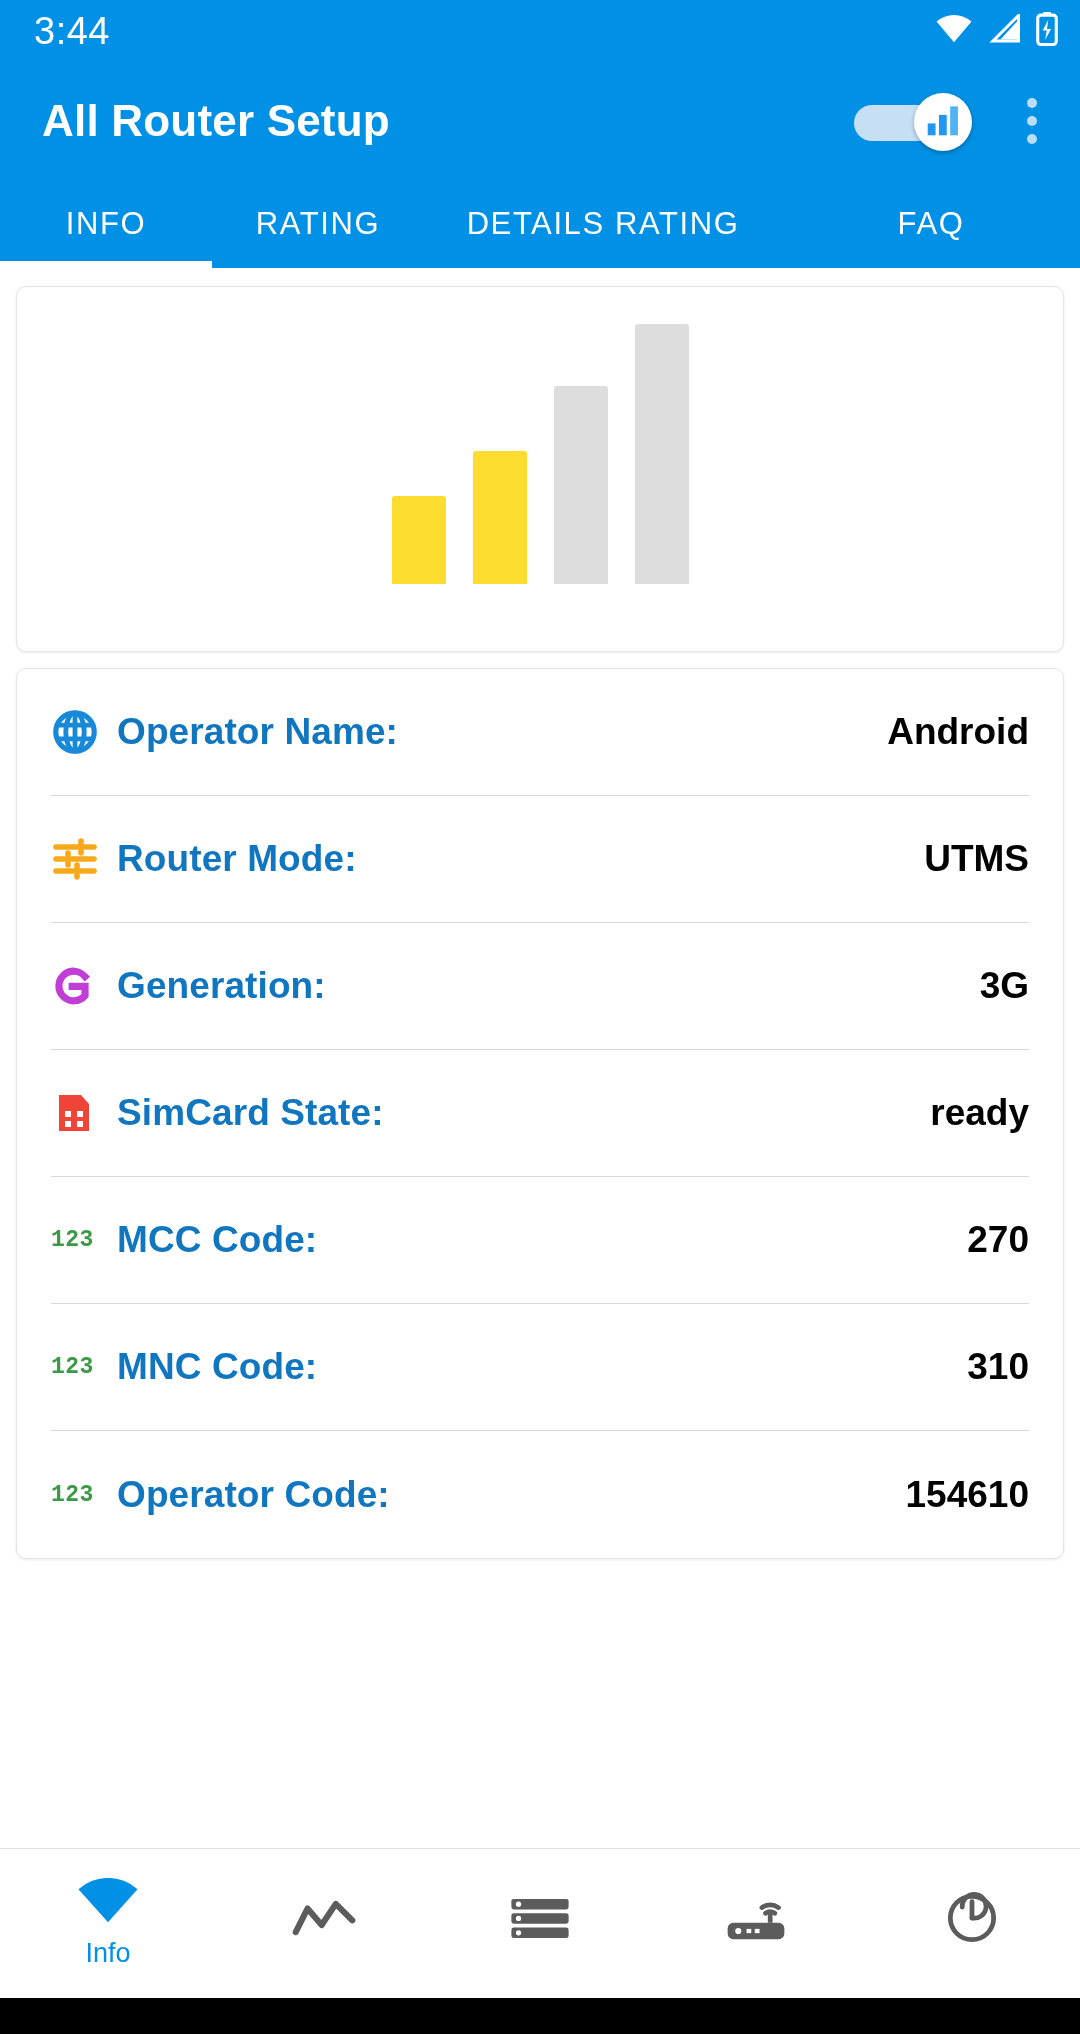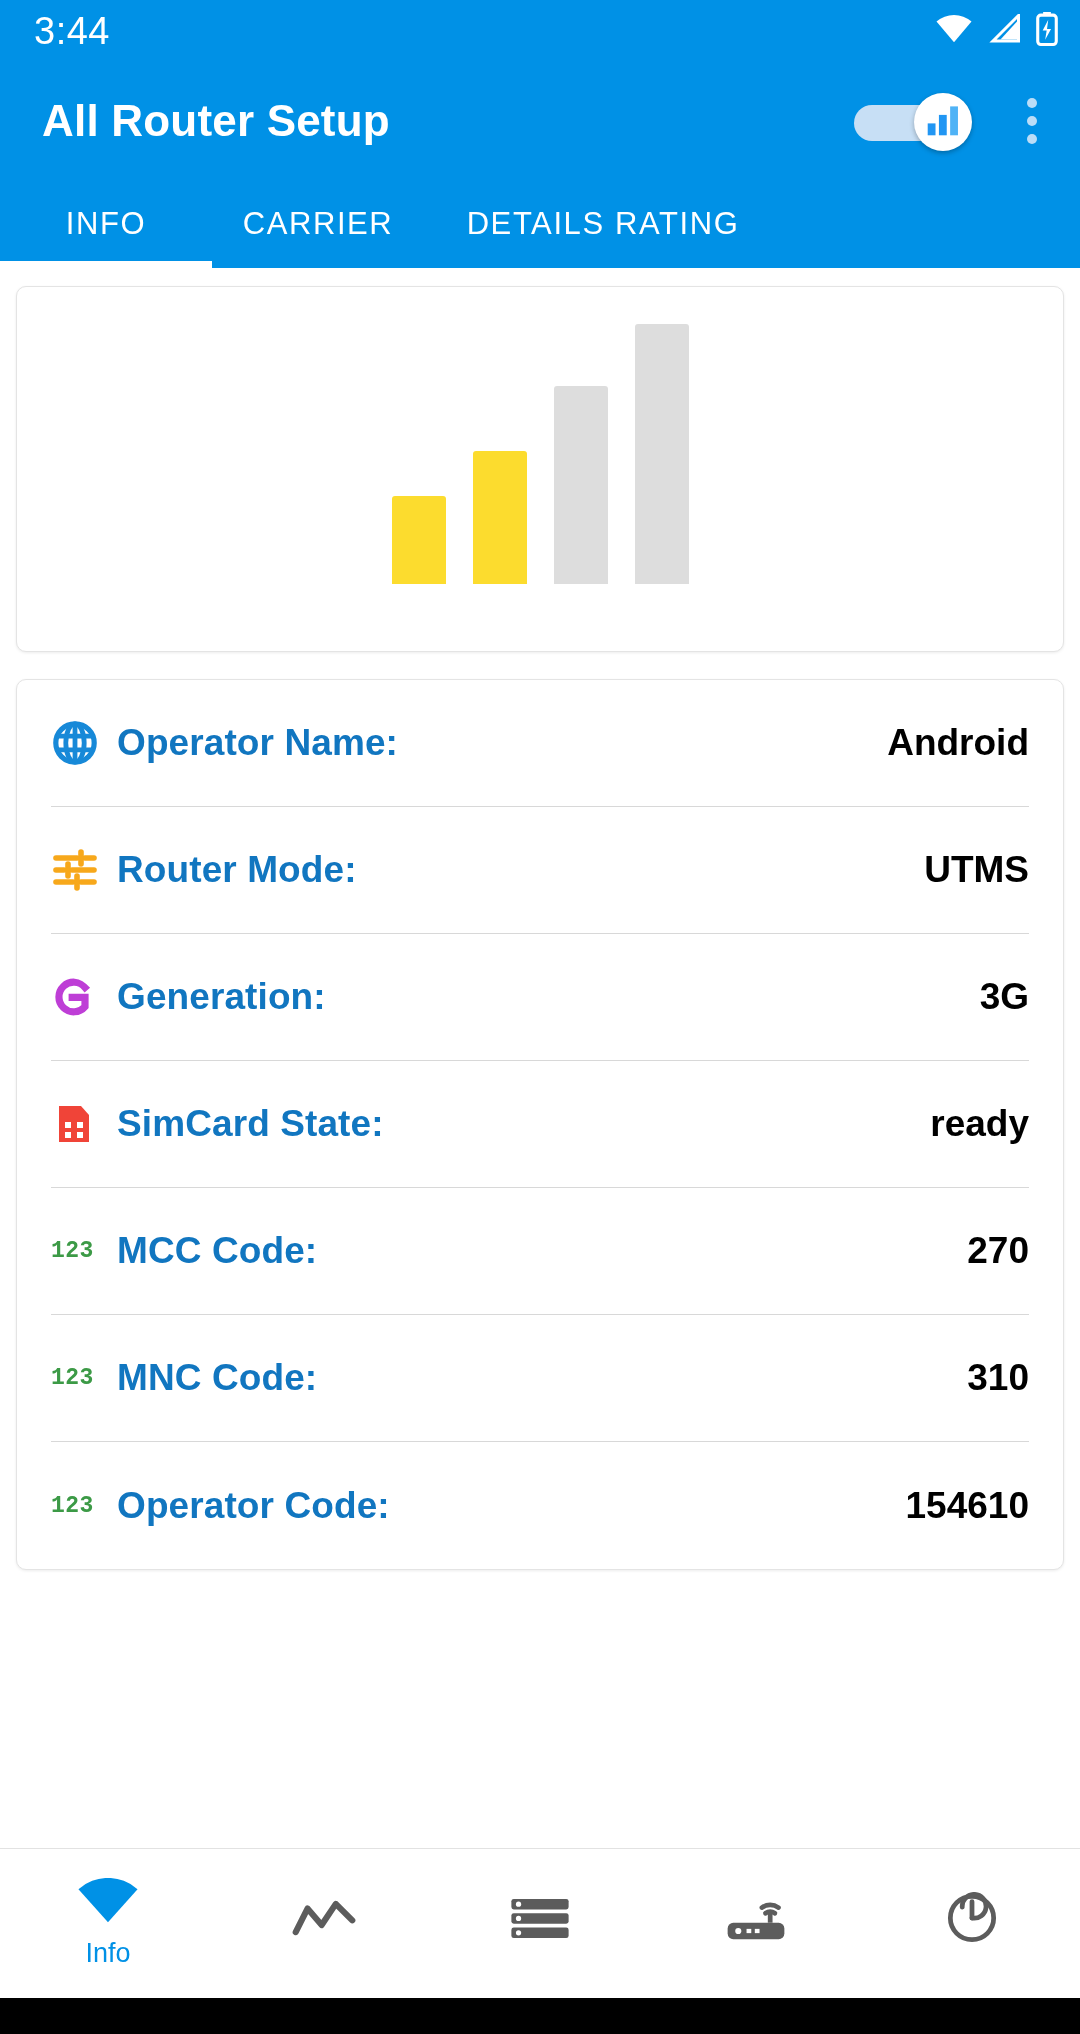--- a/index.html
+++ b/index.html
@@ -280,7 +280,7 @@
     <span class="indicator"></span>
   </div>
   <div class="tab t1">
-    <span>CARRIER</span>
+    <span>RATING</span>
   </div>
   <div class="tab t2">
     <span>DETAILS RATING</span>

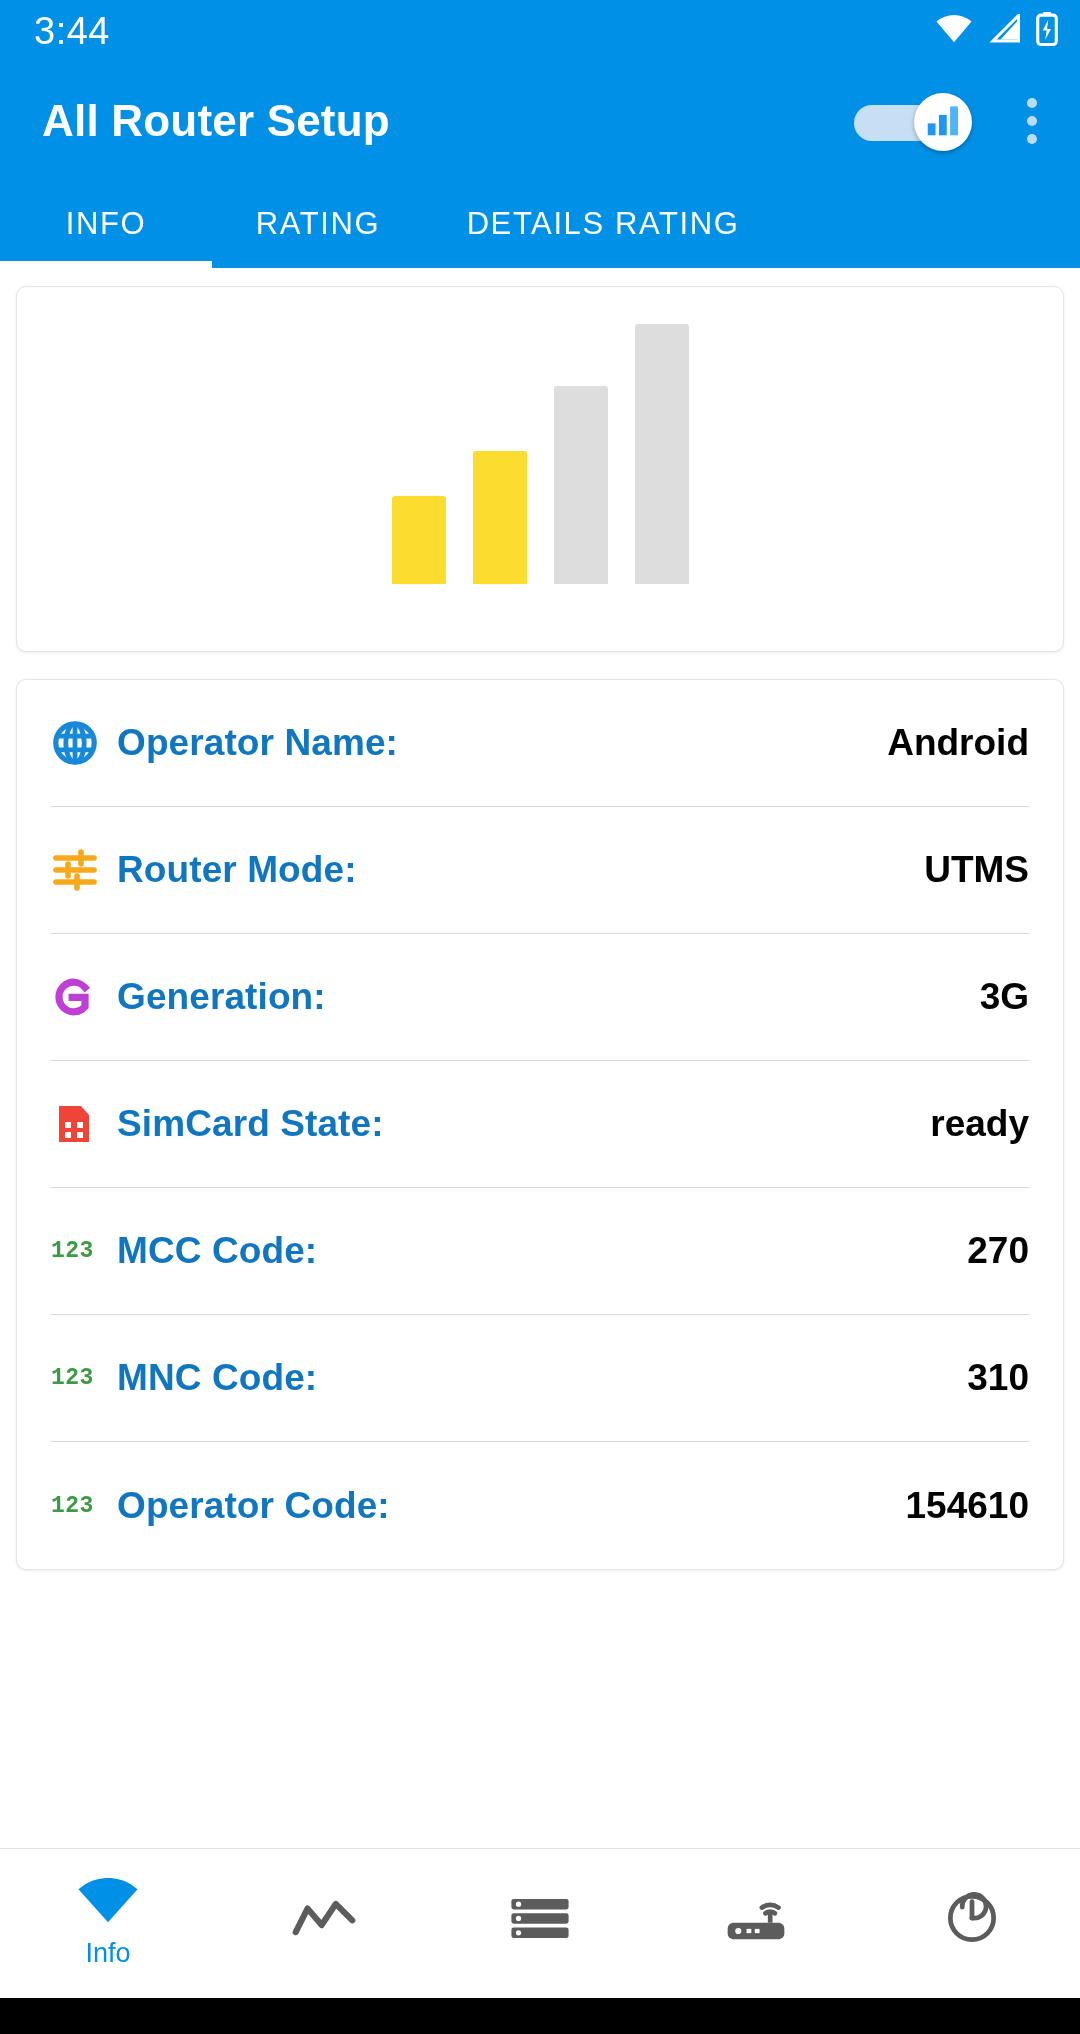--- a/index.html
+++ b/index.html
@@ -284,6 +284,9 @@
   </div>
   <div class="tab t2">
     <span>DETAILS RATING</span>
+  </div>
+  <div class="tab t3">
+    <span>FAQ</span>
   </div>
 </div>
 

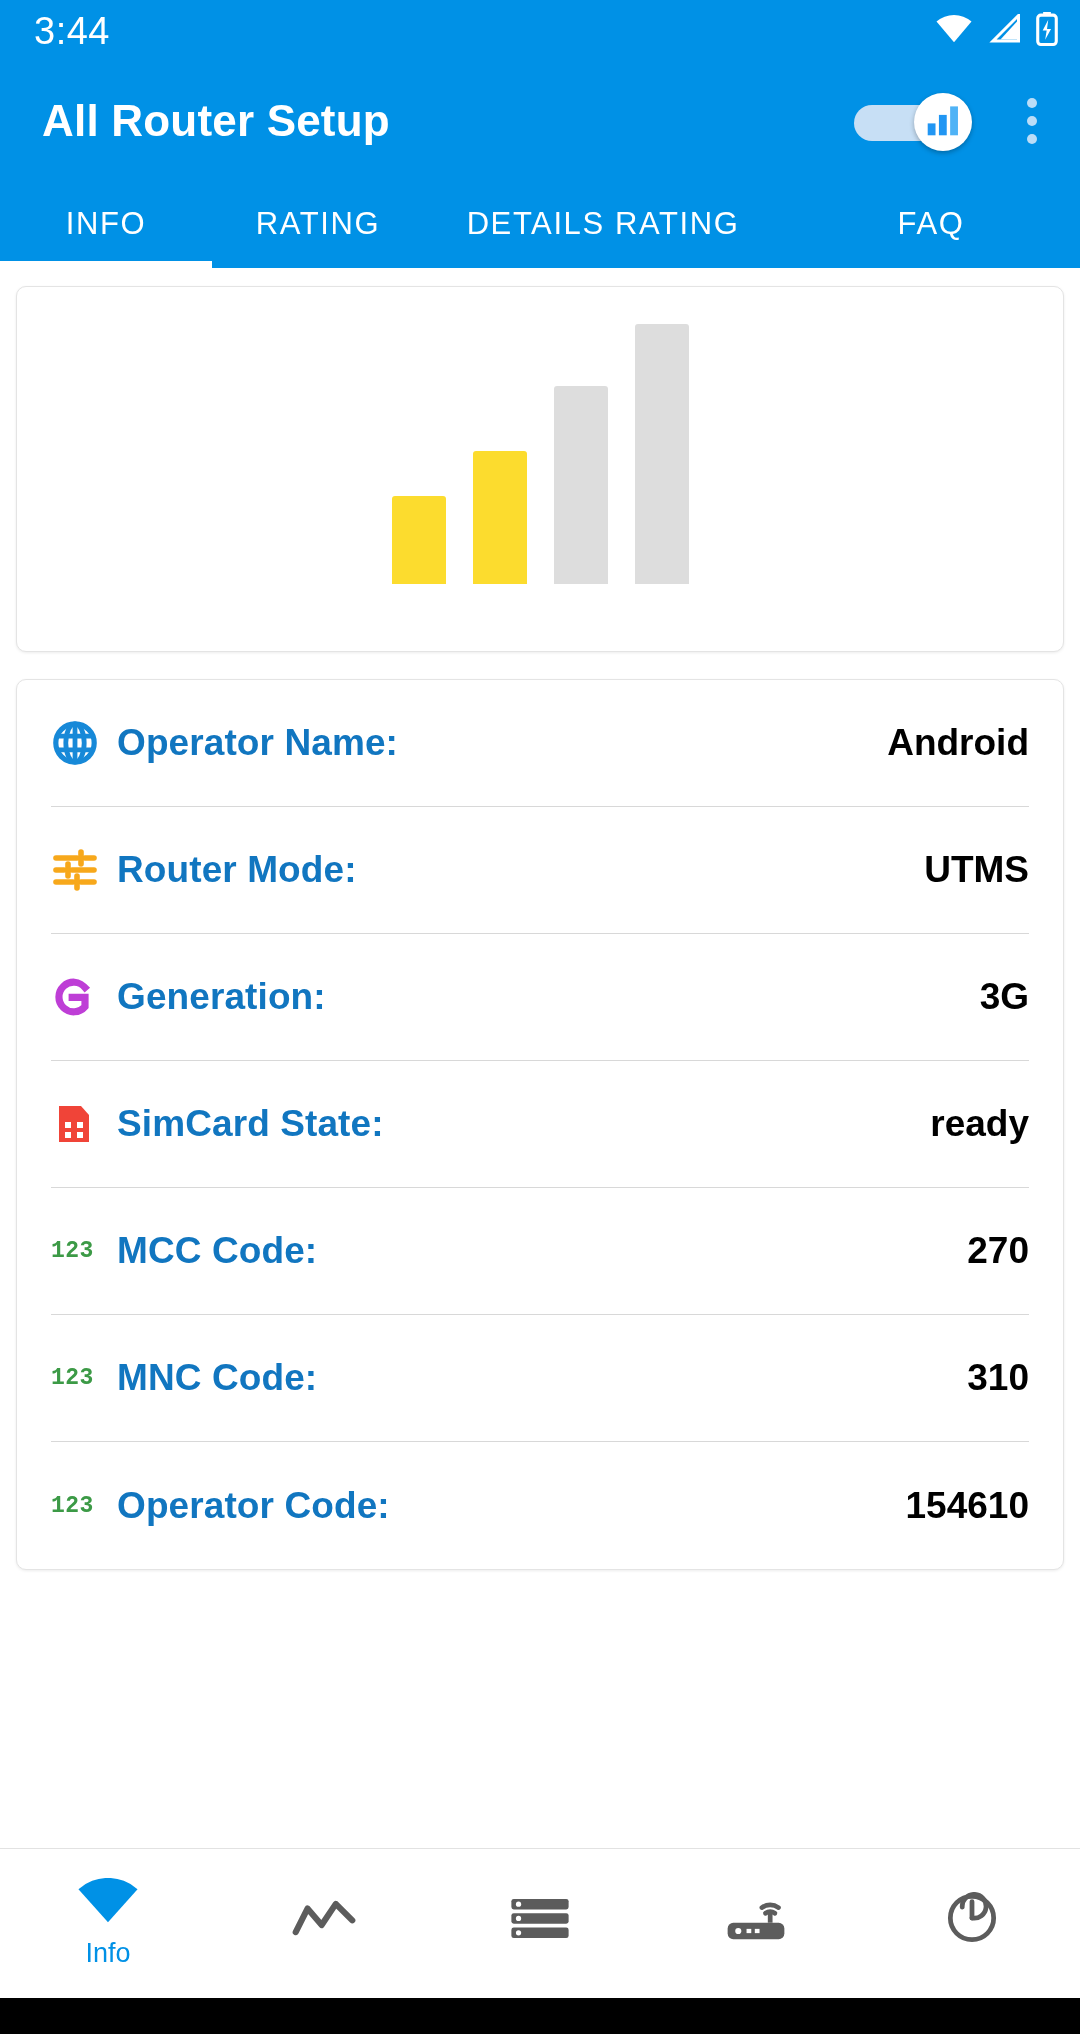--- a/index.html
+++ b/index.html
@@ -151,7 +151,7 @@
 
   
   .info-card {
-    margin-top:27px;
+    margin-top:16px;
     padding:0 34px;
   }
   .info-row {

